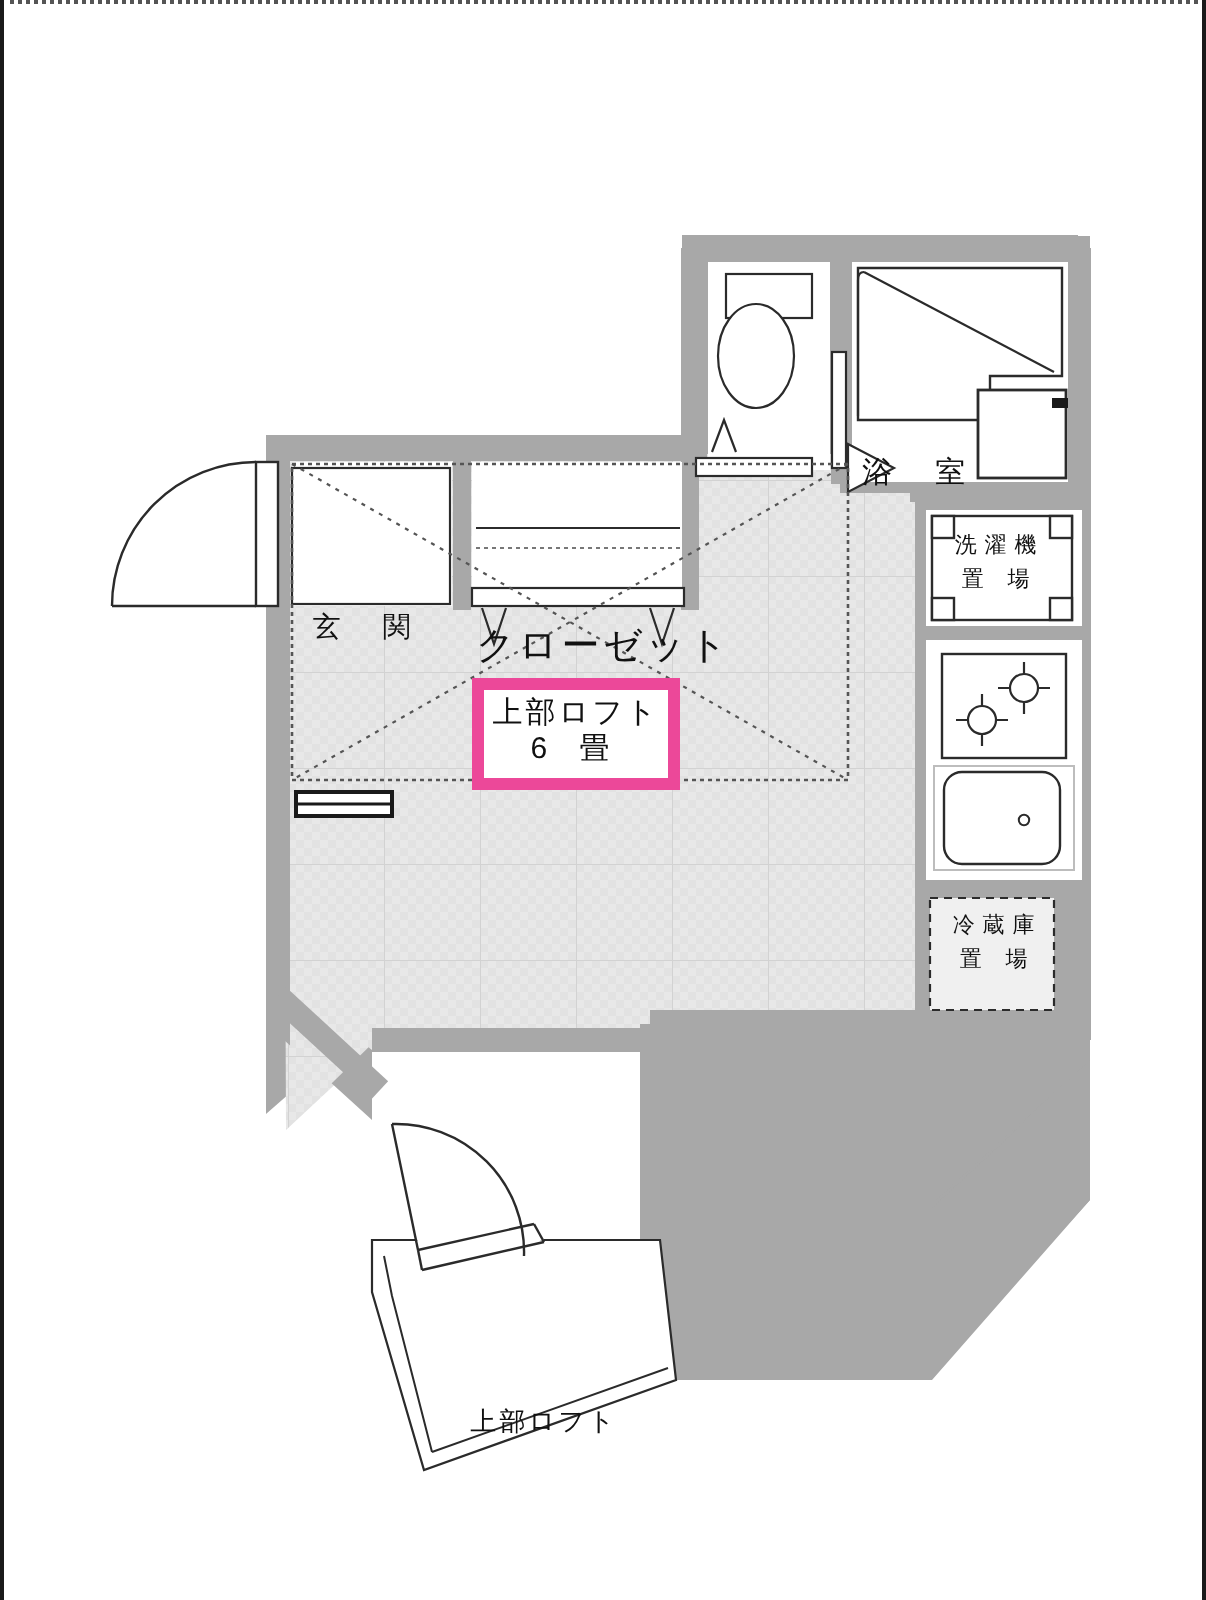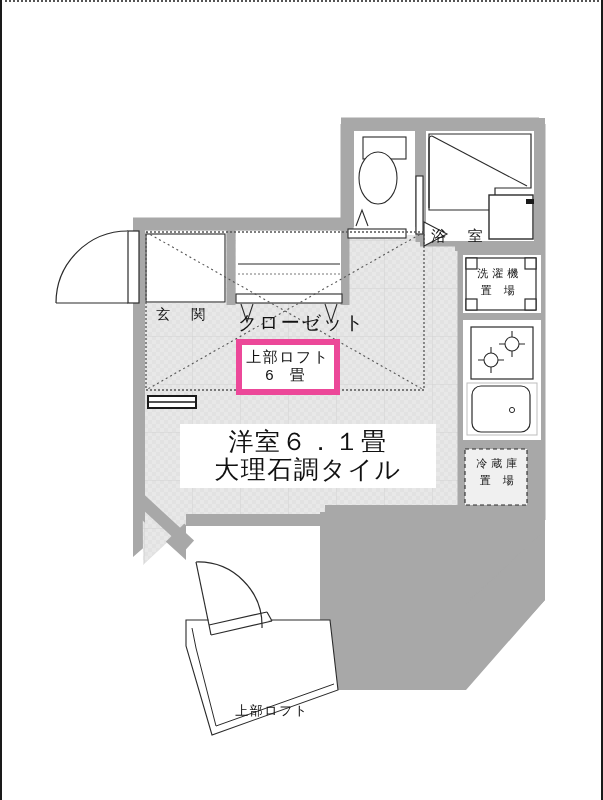--- a/index.html
+++ b/index.html
@@ -337,10 +337,6 @@
     <span class="ln2">6 畳</span>
   </div>
 
-  <div id="label-room">
-    <span class="r1">洋室６．１畳</span>
-    <span class="r2">大理石調タイル</span>
-  </div>
 
   <div class="lbl" id="label-balcony">上部ロフト</div>
 

